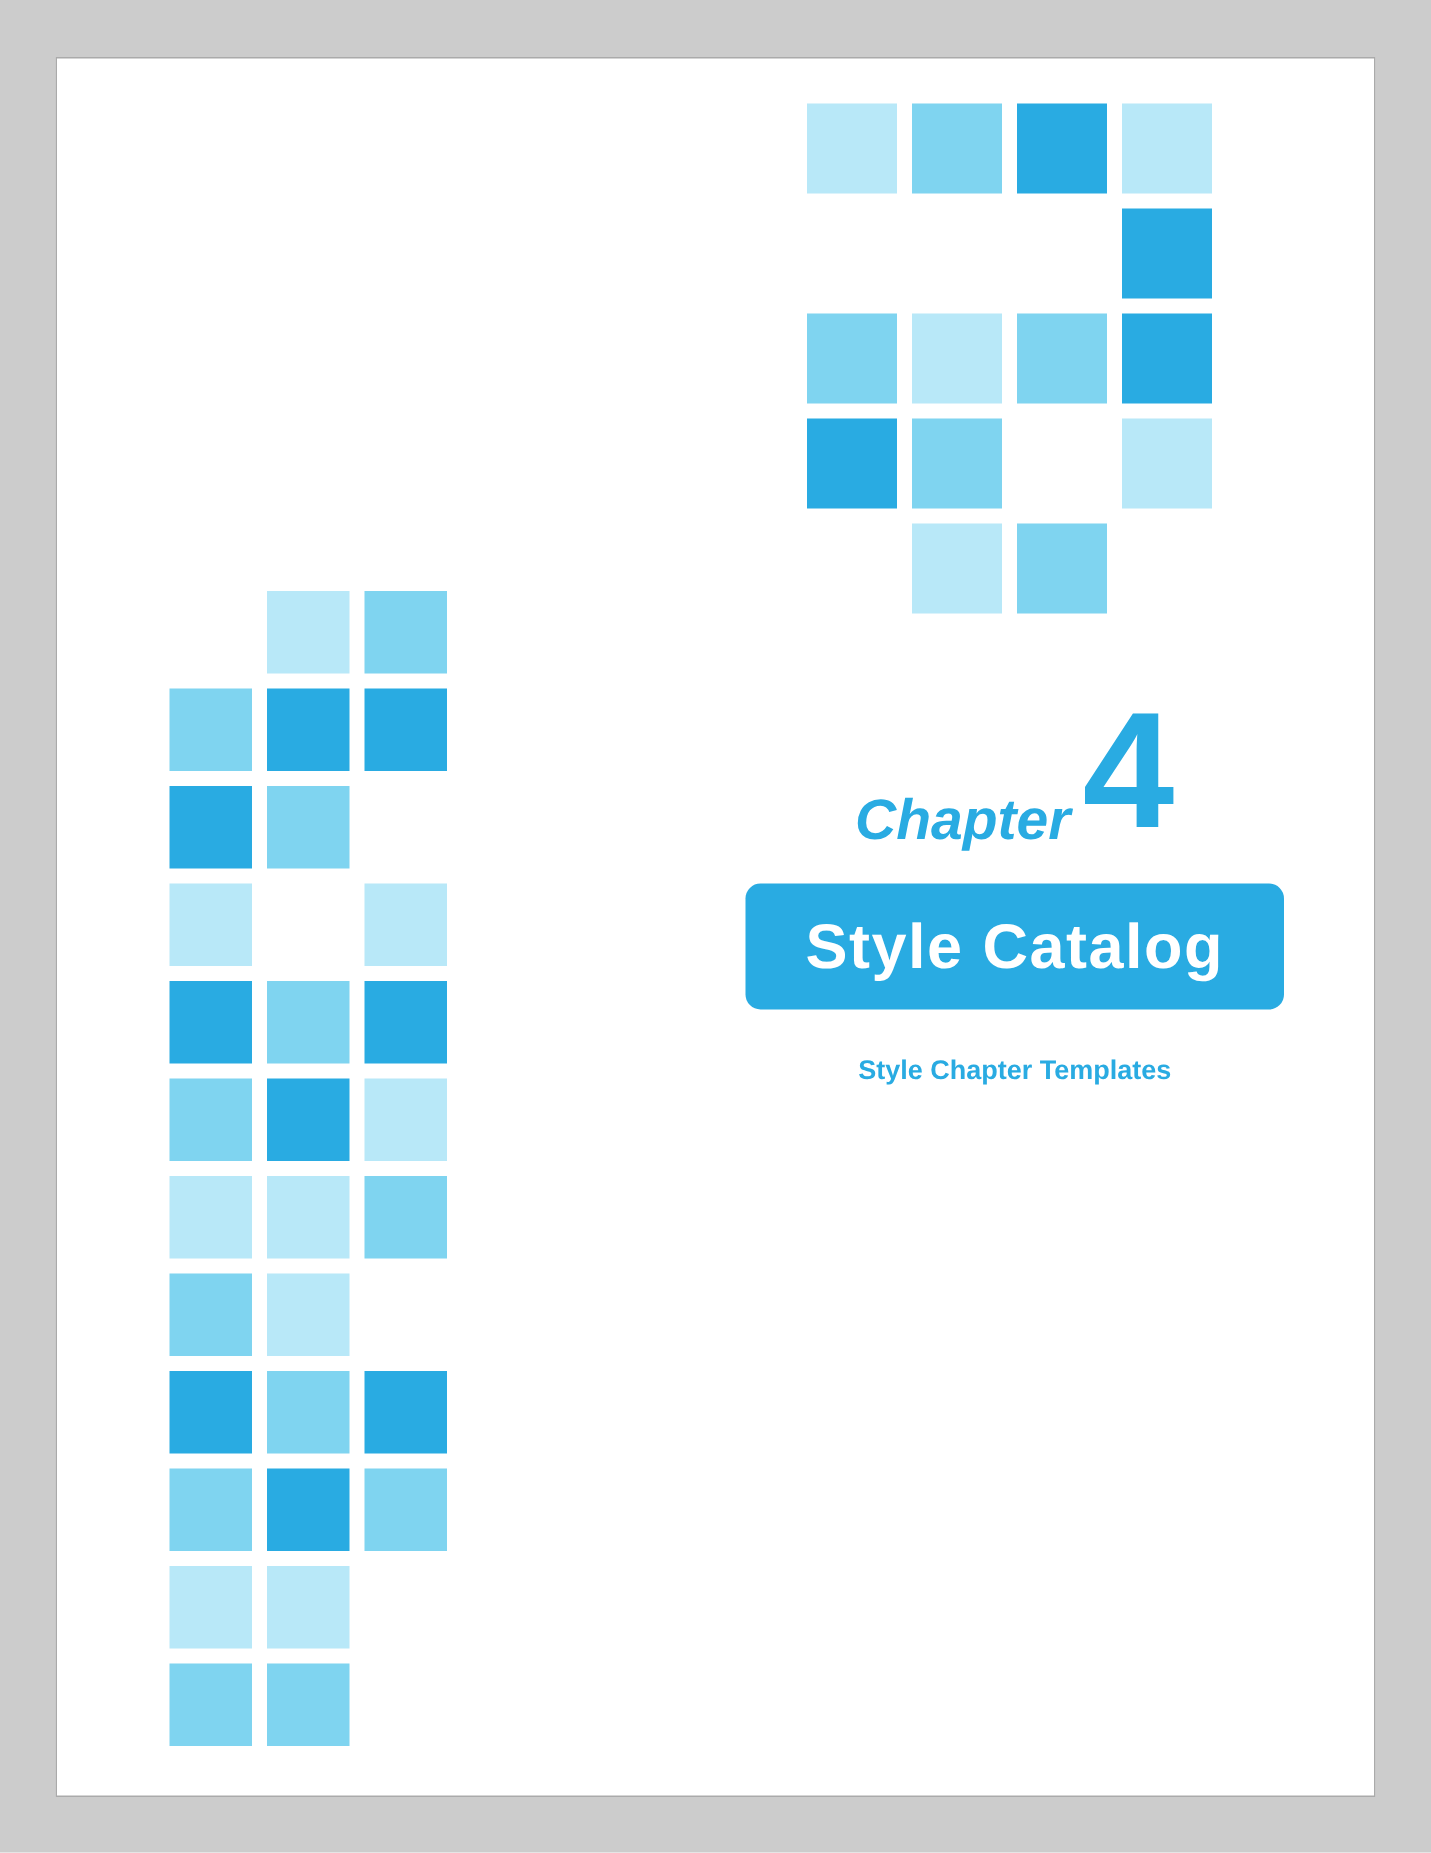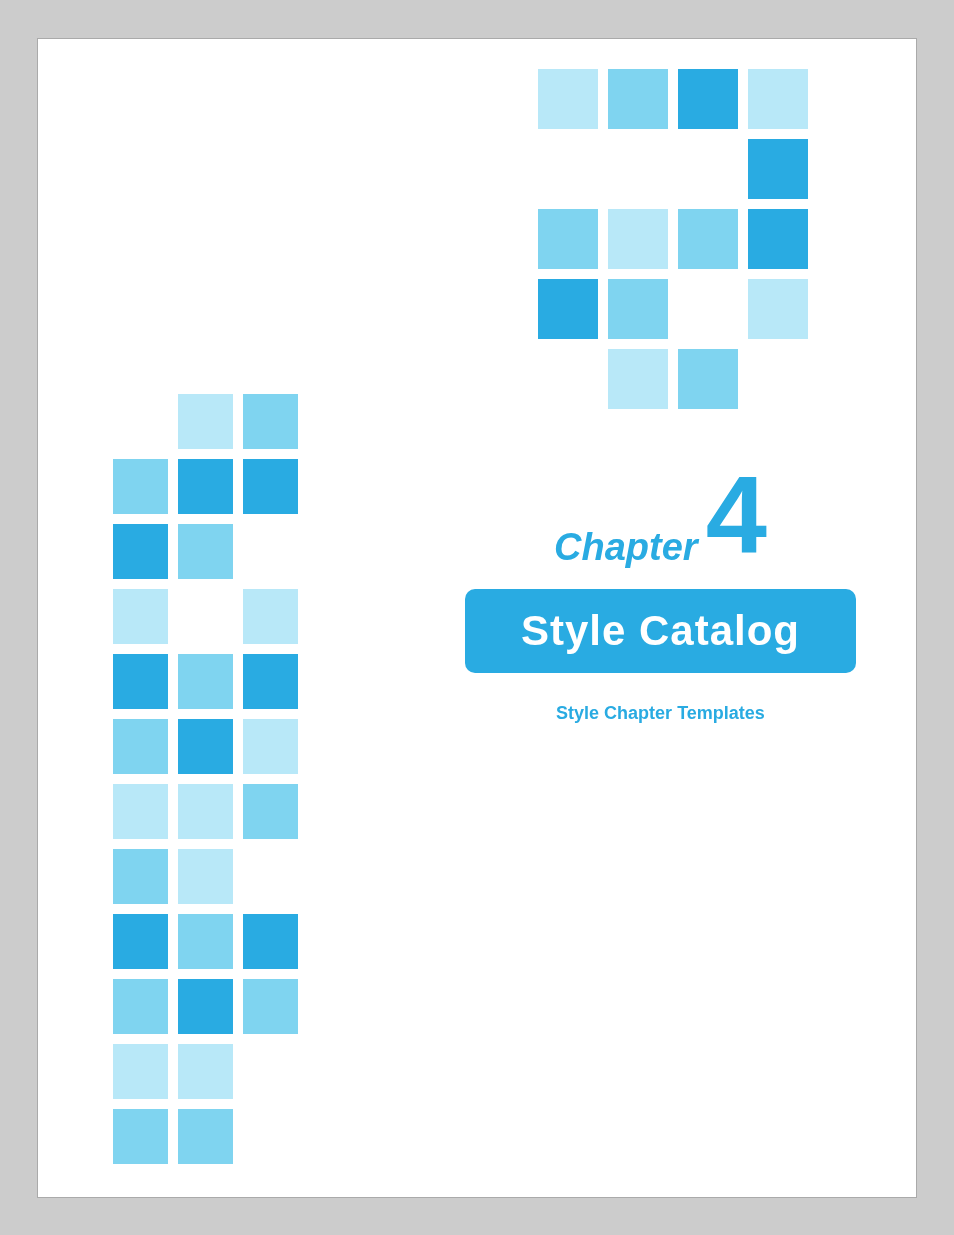--- a/index.html
+++ b/index.html
@@ -66,7 +66,7 @@
     .title-banner {
       background: #29abe2;
       border-radius: 10px;
-      padding: 18px 56px;
+      padding: 18px 40px;
       margin-bottom: 20px;
     }
 

